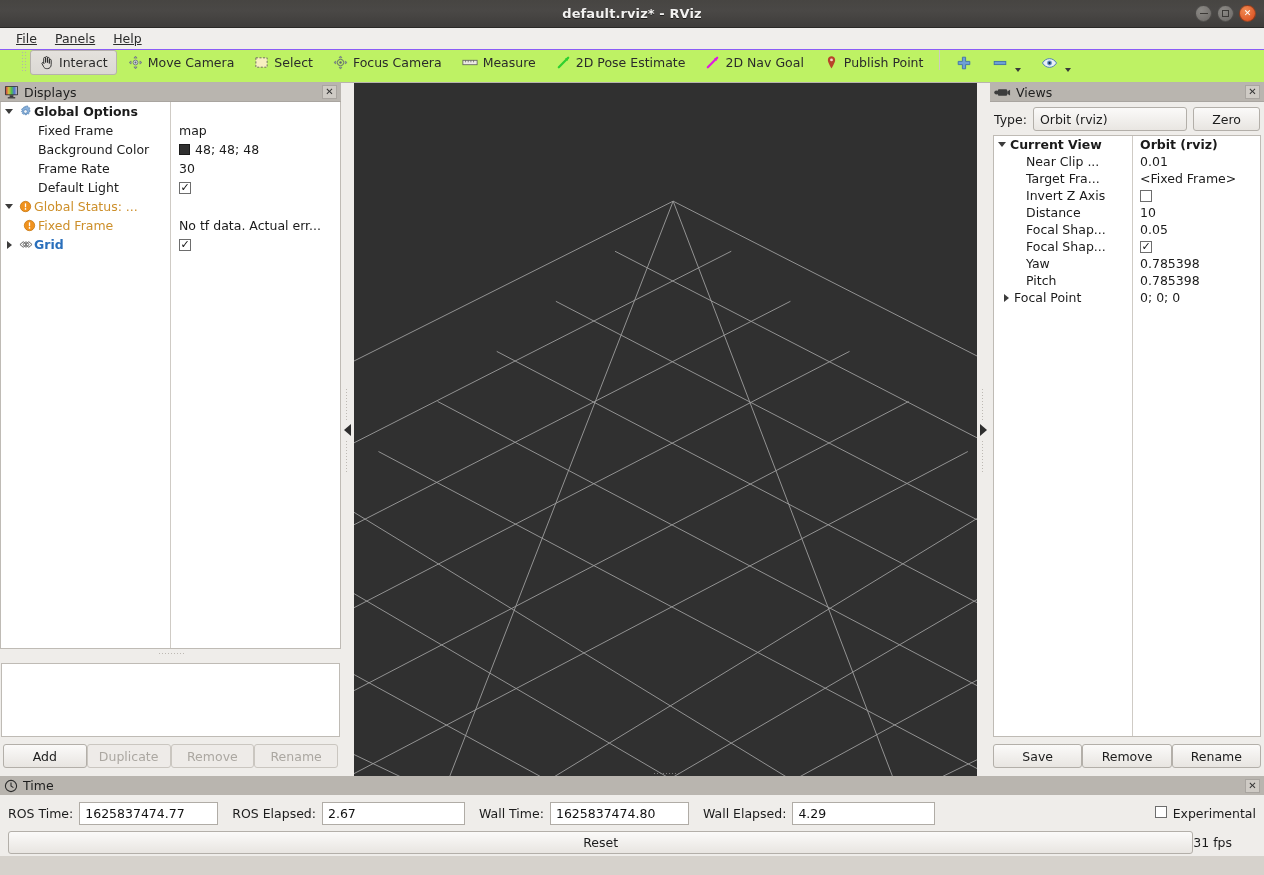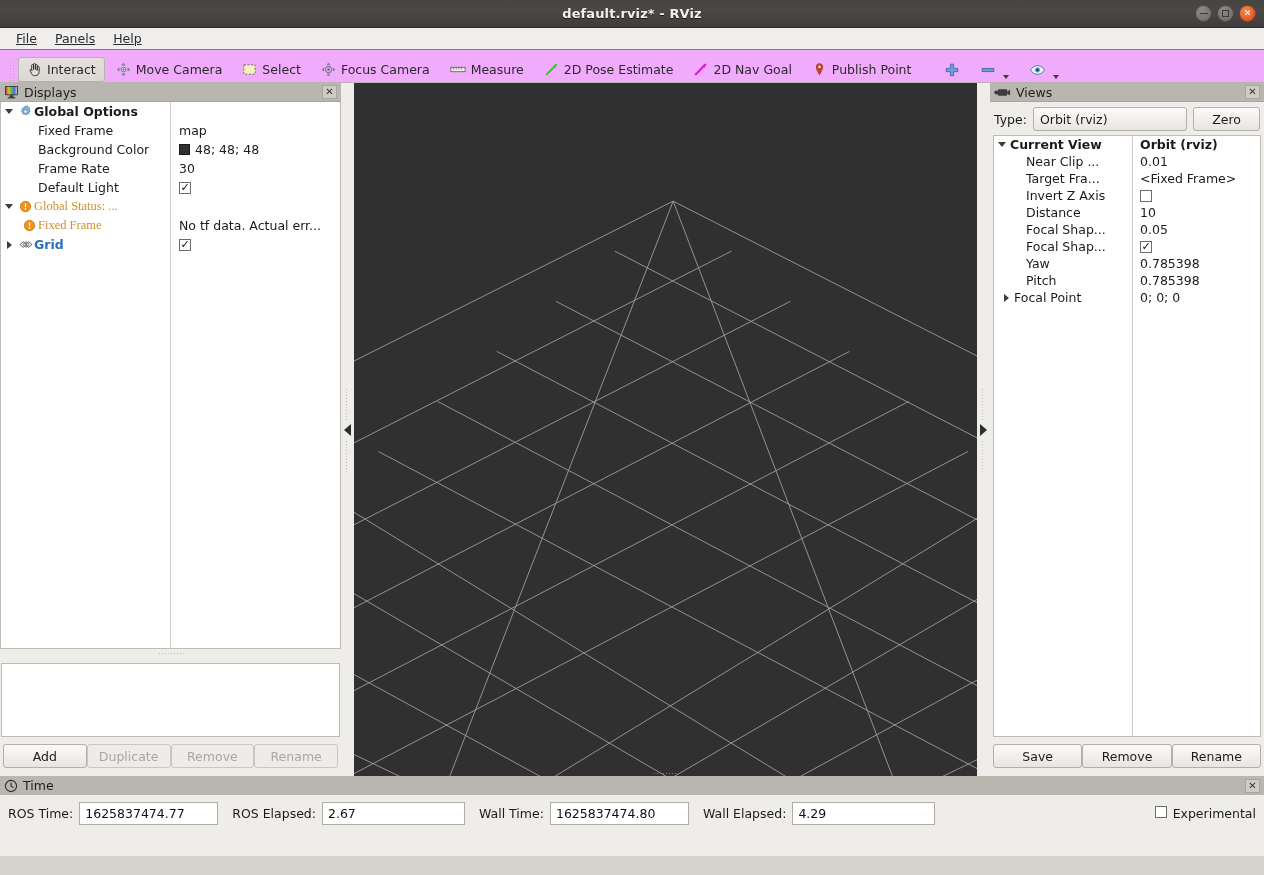--- a/index.html
+++ b/index.html
@@ -54,9 +54,9 @@
 
   
   #toolbar {
-    height: 33px; background: #f0abfc;
-    display: flex; align-items: flex-end;
-    padding-left: 8px;
+    height: 33px; background: #bef264;
+    display: flex; align-items: flex-start;
+    padding-left: 20px;
     border-bottom: 1px solid #b8b4ae;
   }
   .grip { width: 7px; height: 22px; margin-right: 2px;

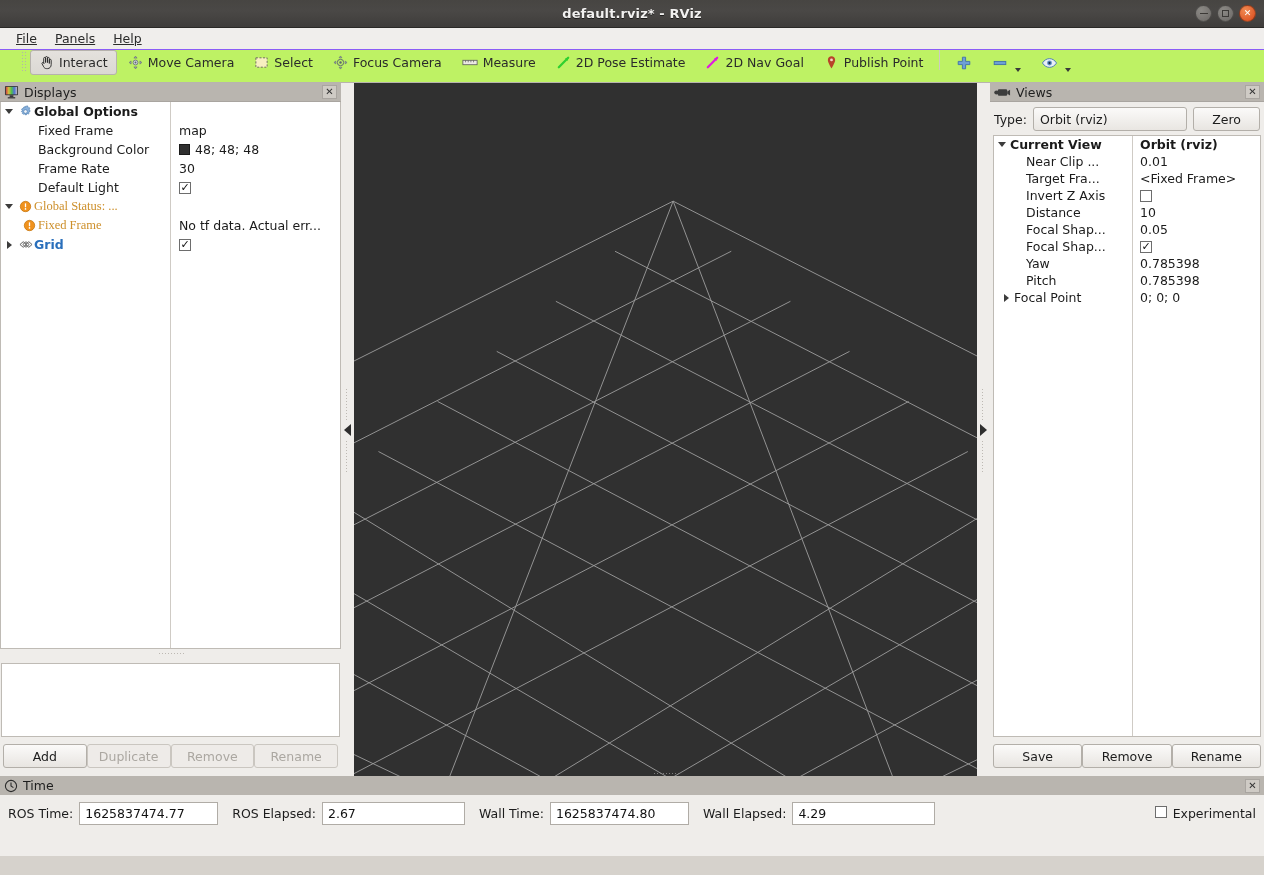--- a/index.html
+++ b/index.html
@@ -119,7 +119,7 @@
   .t-ico { width:17px; flex:none; display:flex;align-items:center;justify-content:center;}
   .lbl-bold { font-weight: bold; }
   .lbl-grid { color:#2a6fbb; font-weight:bold; }
-  .lbl-warn { color:#cd8f2a;font-family:Liberation Serif, serif; }
+  .lbl-warn { color:#cd8f2a; }
   .cbox {
     width:12px;height:12px;border:1px solid #6d6d6d;background:#fff;
     display:flex;align-items:center;justify-content:center;

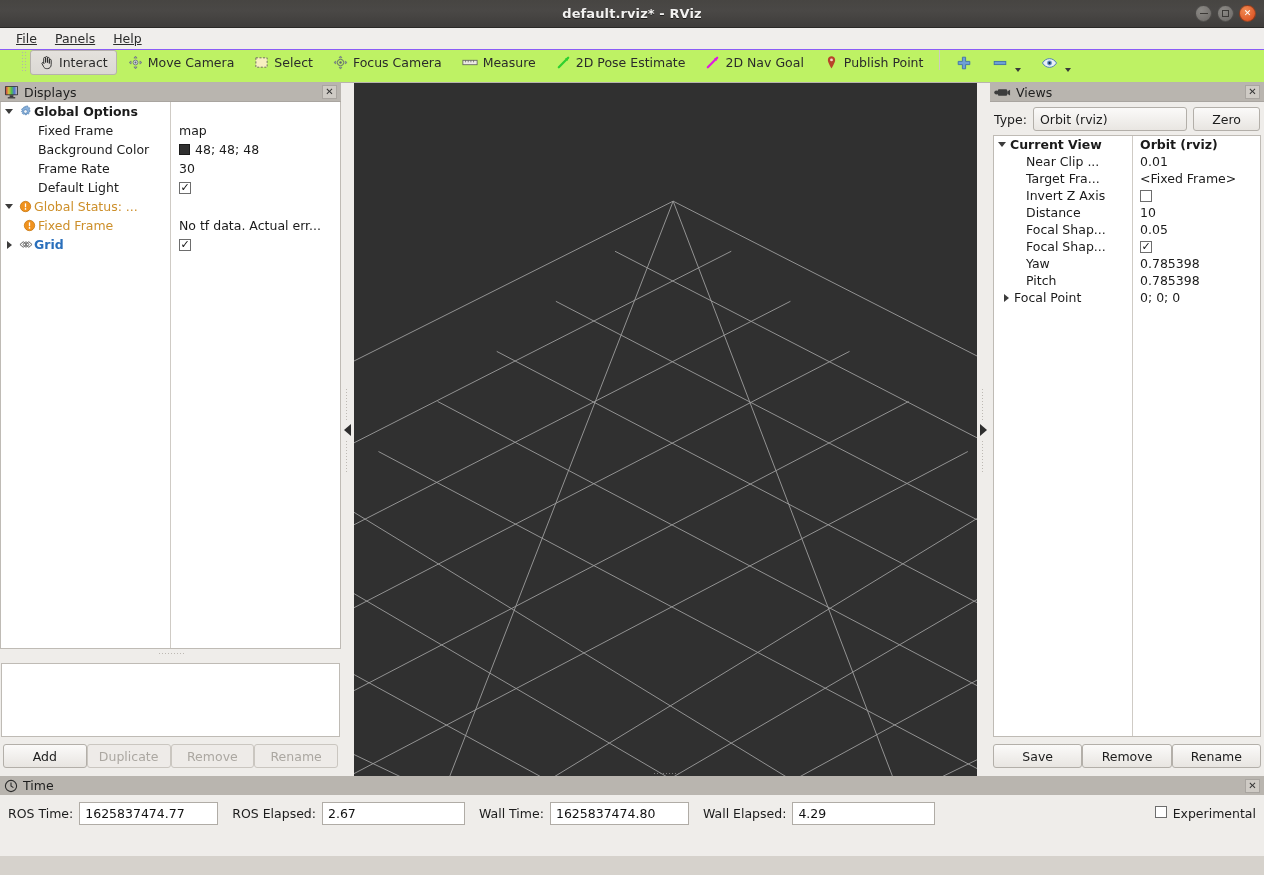--- a/index.html
+++ b/index.html
@@ -731,6 +731,10 @@
     </div>
   </div>
 
+  <div class="time-row2">
+    <div class="btn reset-btn">Reset</div>
+    <span class="fps">31 fps</span>
+  </div>
 </div>
 
 </body></html>

